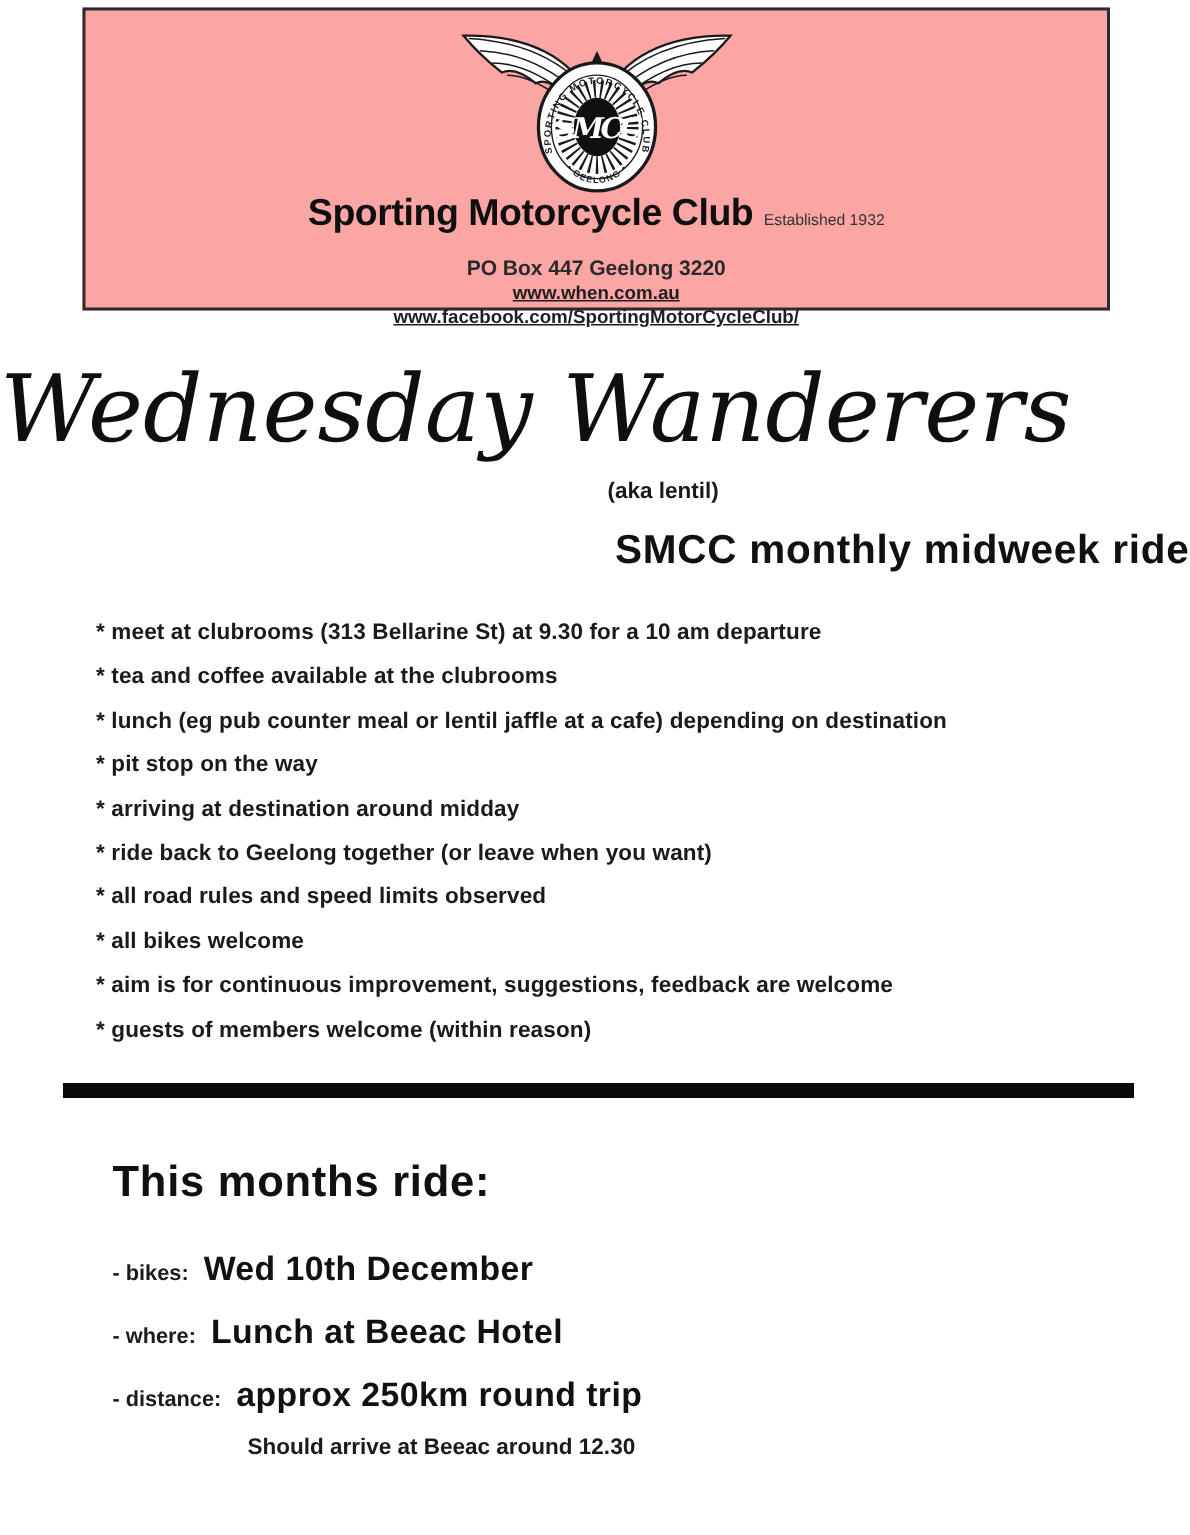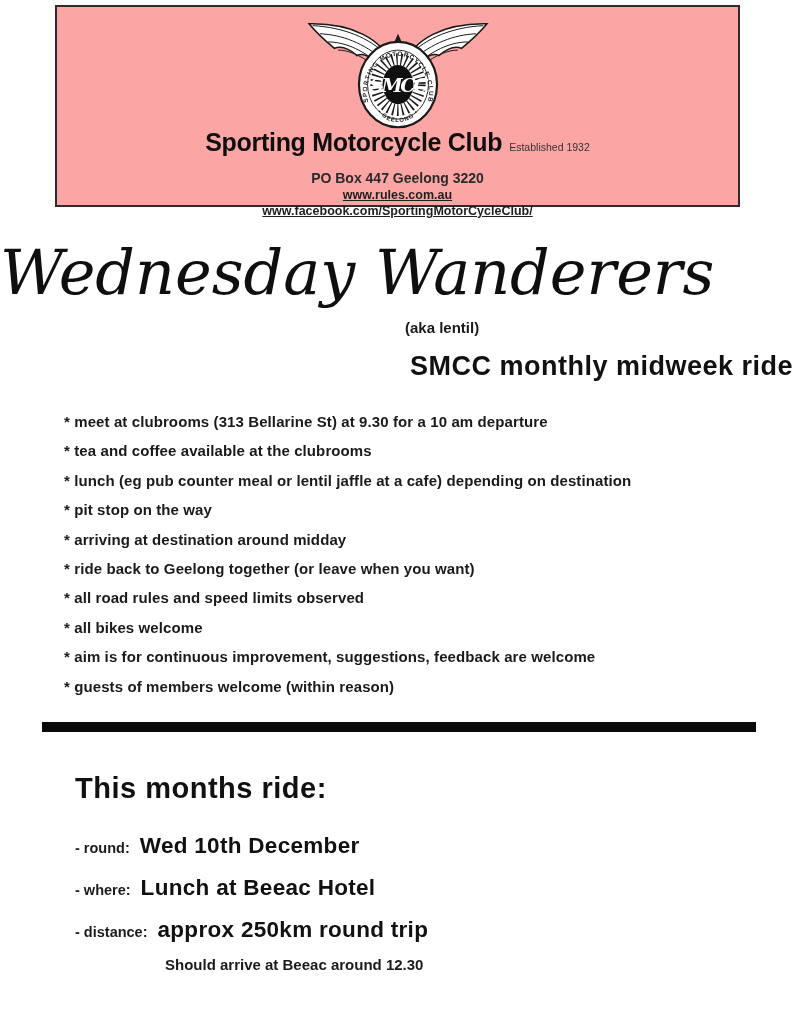--- a/index.html
+++ b/index.html
@@ -105,7 +105,7 @@
       <span class="est">Established 1932</span>
     </div>
     <div class="pobox">PO Box 447 Geelong 3220</div>
-    <a class="link">www.rules.com.au</a>
+    <a class="link">www.when.com.au</a>
     <a class="link">www.facebook.com/SportingMotorCycleClub/</a>
   </div>
 

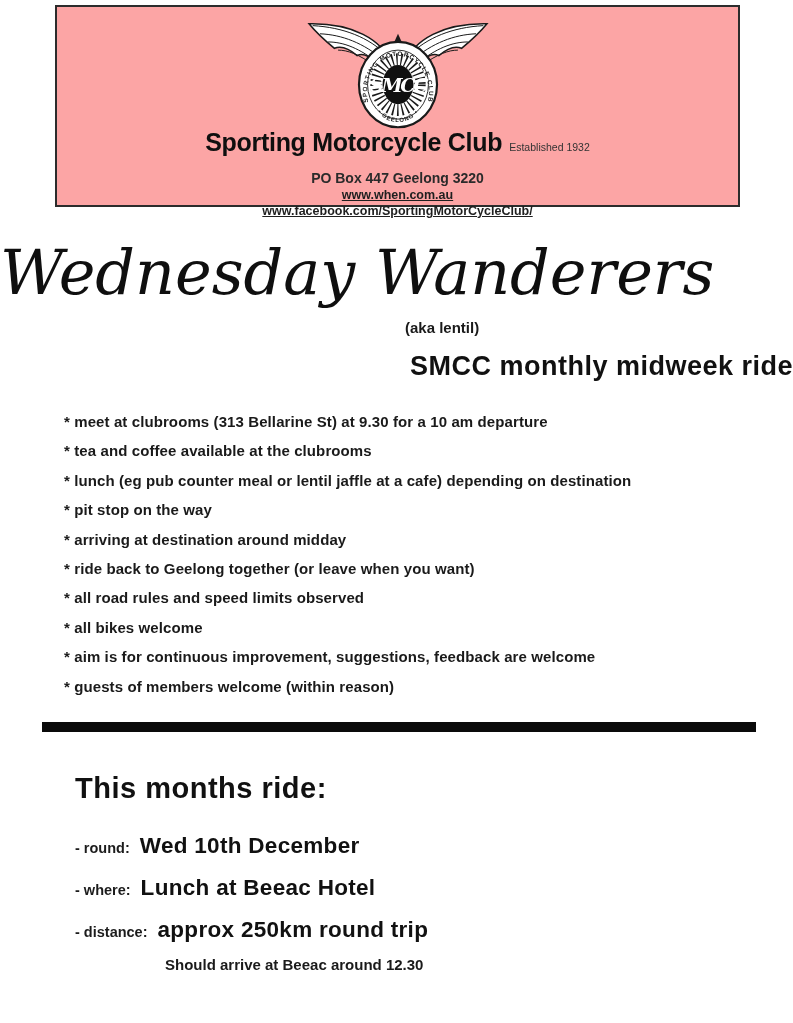--- a/index.html
+++ b/index.html
@@ -131,7 +131,7 @@
   <div class="ride-heading">This months ride:</div>
 
   <div class="ride-row row-when">
-    <span class="label">- round:</span>
+    <span class="label">- bikes:</span>
     <span class="value">Wed 10th December</span>
   </div>
   <div class="ride-row row-where">

